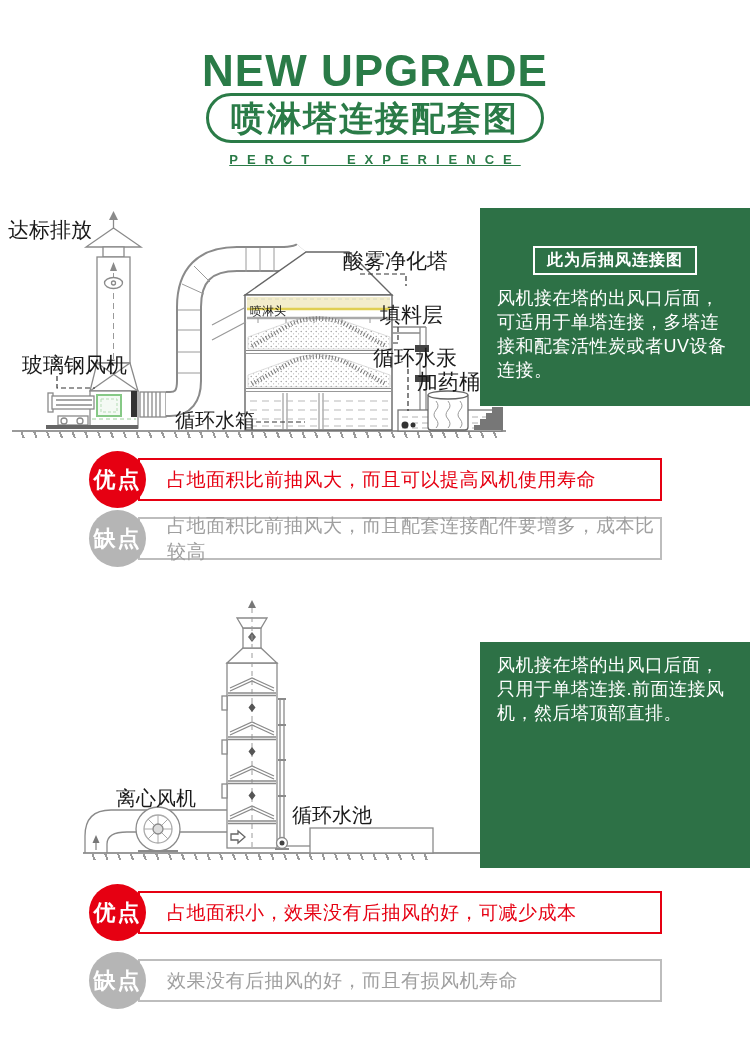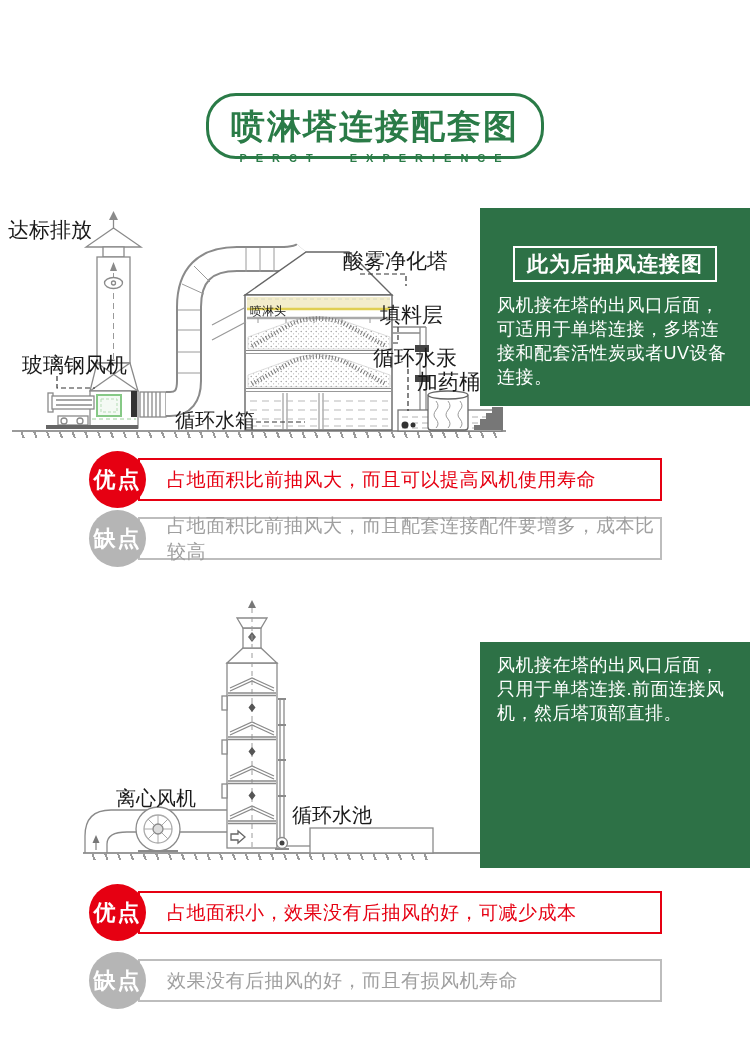--- a/index.html
+++ b/index.html
@@ -57,6 +57,7 @@
 
 <div class="page">
 
+  <div class="abs hdr-title">NEW UPGRADE</div>
   <div class="abs hdr-pill">喷淋塔连接配套图</div>
   <div class="abs hdr-tag">PERCT EXPERIENCE</div>
 

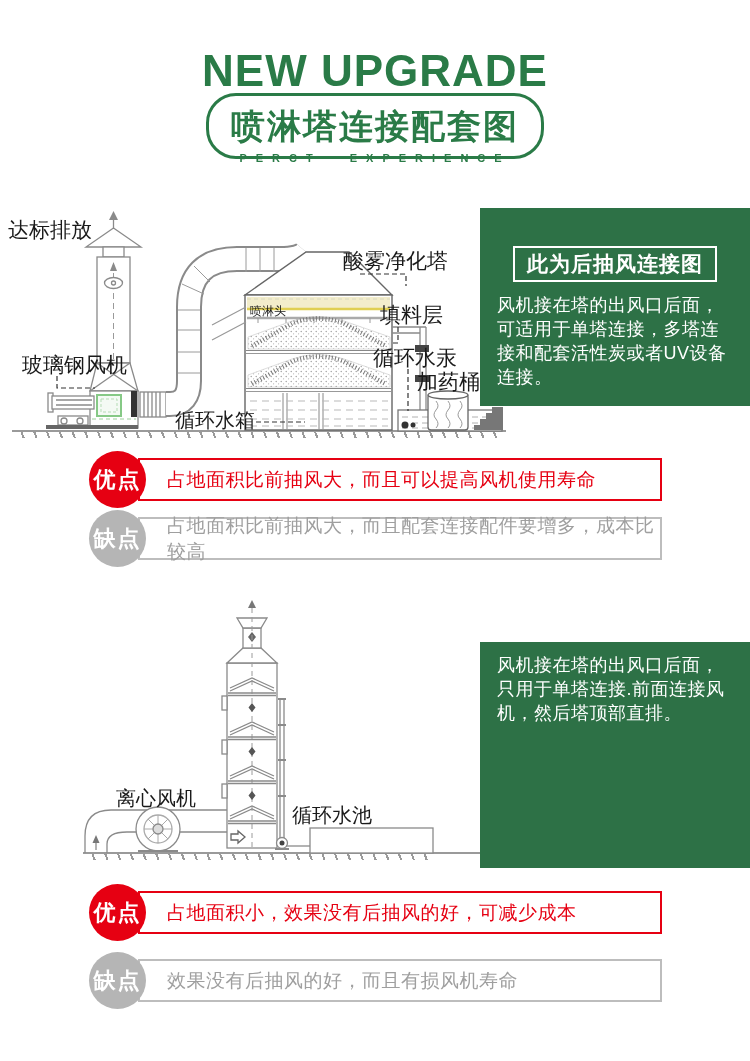--- a/index.html
+++ b/index.html
@@ -19,7 +19,7 @@
   .hdr-title{top:46px;left:0;width:100%;text-align:center;font-size:44px;font-weight:bold;
     letter-spacing:1px;color:var(--green);}
   .hdr-pill{top:93px;left:50%;transform:translateX(-50%);border:3px solid var(--green);
-    border-radius:30px;padding:10px 22px;font-size:34px;line-height:40px;font-weight:bold;
+    border-radius:30px;padding:2px 22px;font-size:34px;line-height:40px;font-weight:bold;
     color:var(--green);letter-spacing:2px;white-space:nowrap;}
   .hdr-tag{top:152px;left:0;width:100%;text-align:center;font-size:11px;font-weight:bold;
     color:var(--green);letter-spacing:9px;word-spacing:16px;}

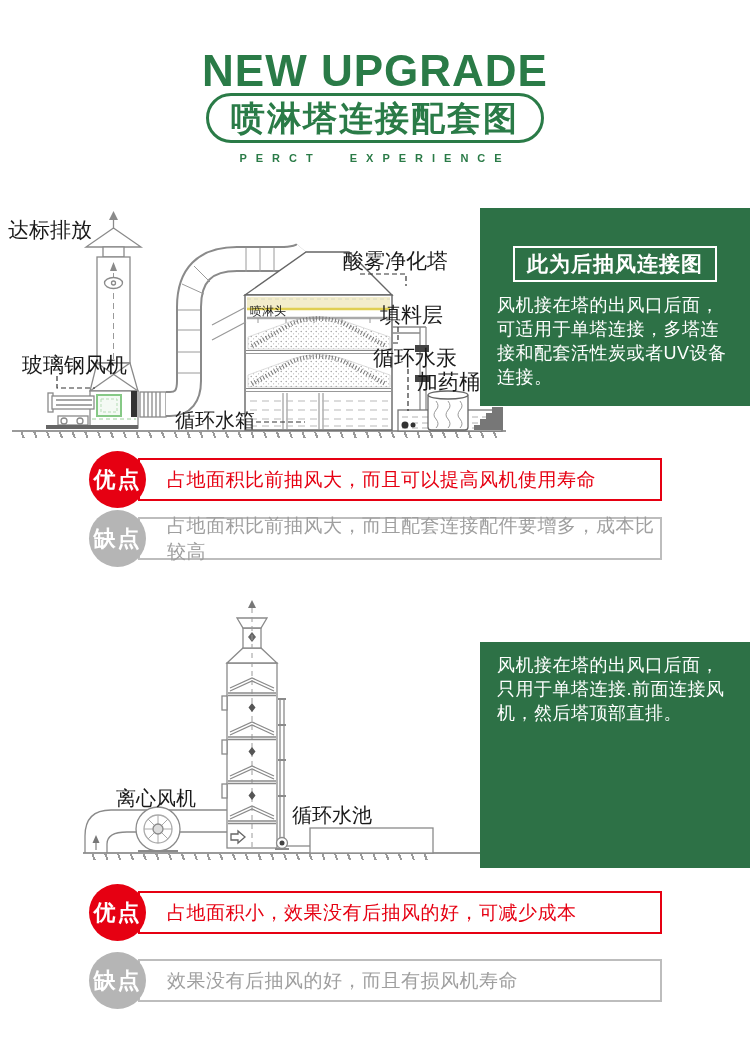--- a/index.html
+++ b/index.html
@@ -21,8 +21,8 @@
   .hdr-pill{top:93px;left:50%;transform:translateX(-50%);border:3px solid var(--green);
     border-radius:30px;padding:2px 22px;font-size:34px;line-height:40px;font-weight:bold;
     color:var(--green);letter-spacing:2px;white-space:nowrap;}
-  .hdr-tag{top:152px;left:0;width:100%;text-align:center;font-size:11px;font-weight:bold;
-    color:var(--green);letter-spacing:9px;word-spacing:16px;}
+  .hdr-tag{top:152px;left:0;width:100%;text-align:center;font-size:13px;font-weight:bold;
+    color:var(--green);letter-spacing:9px;word-spacing:16px;text-decoration:underline;}
 
   
   .panel{left:480px;width:270px;background:var(--panel-green);color:#fff;}

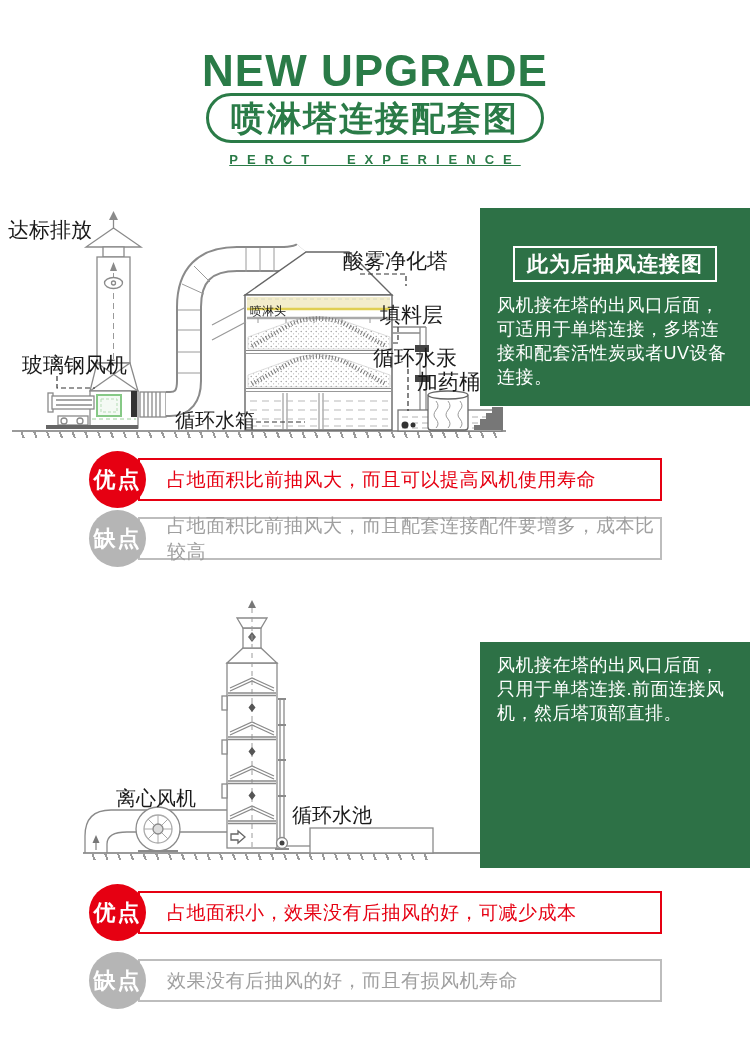--- a/index.html
+++ b/index.html
@@ -29,7 +29,7 @@
   #panel1{top:208px;height:198px;}
   #panel2{top:642px;height:226px;}
   .ptitle{display:block;margin:38px auto 0;width:max-content;max-width:238px;border:2px solid #fff;
-    padding:2px 12px;font-size:21px;font-weight:bold;letter-spacing:1px;}
+    padding:2px 12px;font-size:16px;font-weight:bold;letter-spacing:1px;}
   .pbody{margin:11px 15px 0 17px;font-size:18px;line-height:24px;letter-spacing:.5px;}
 
   

